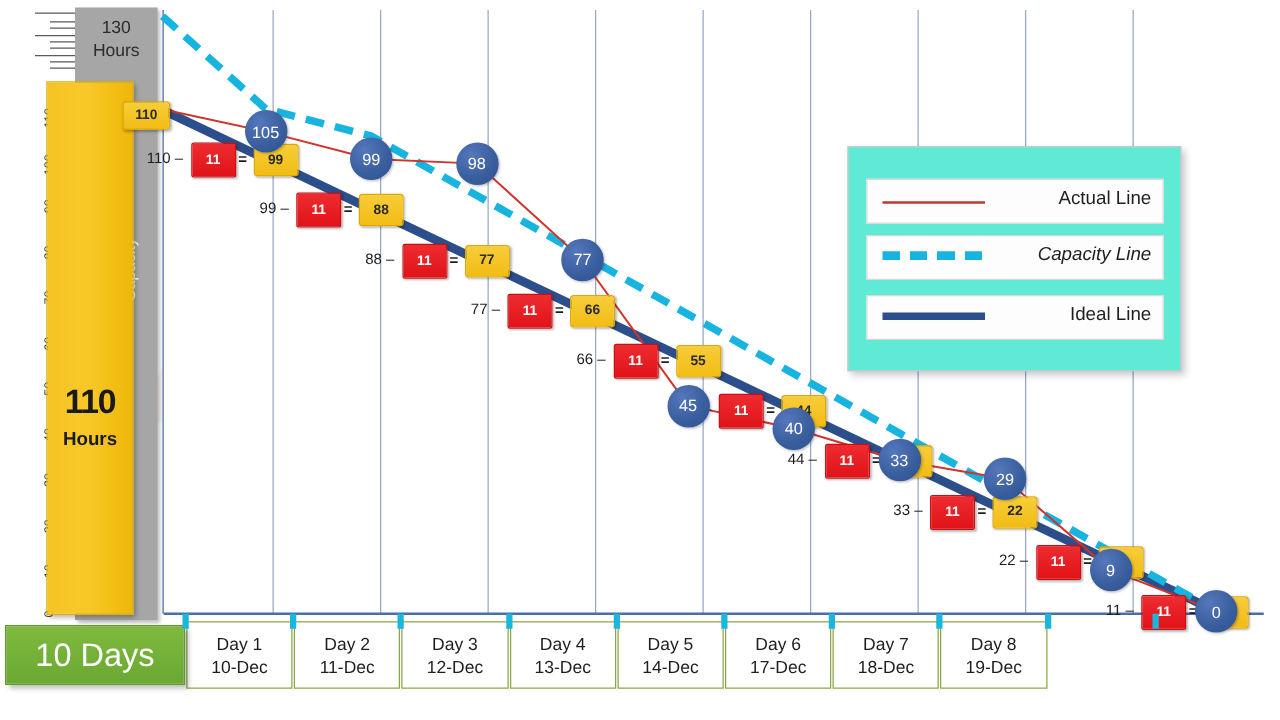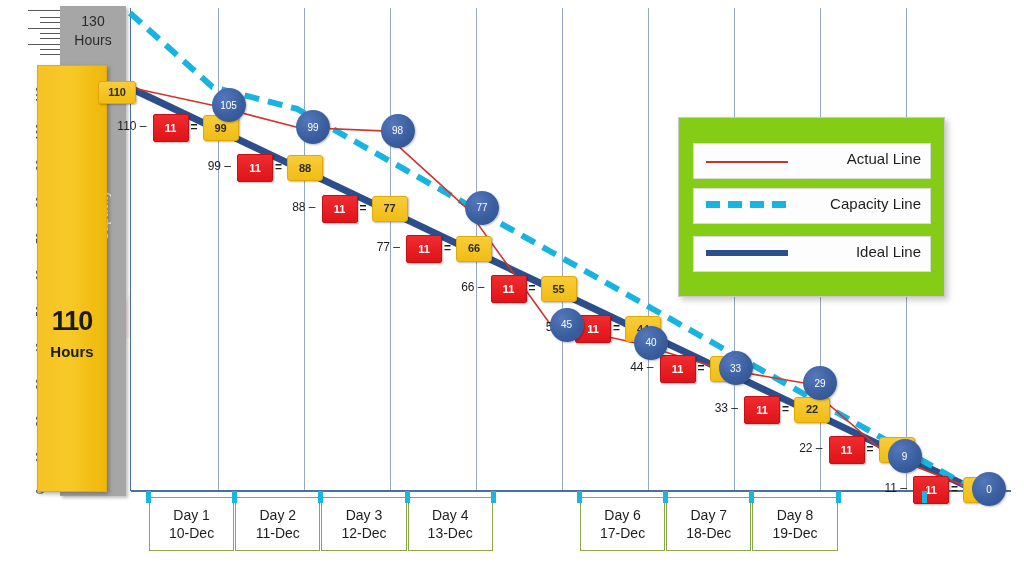--- a/index.html
+++ b/index.html
@@ -226,12 +226,11 @@
     border-radius: 50%;
     background: radial-gradient(circle at 35% 30%, #5577bd 0%, #3a5f9e 55%, #2e5090 100%);
     color: #ffffff;
-    font-size: 10px;
+    font-size: 13px;
     display: flex;
     align-items: center;
     justify-content: center;
     box-shadow: 1px 1px 2px rgba(0,0,0,0.25);
-    margin-left: 16px;
   }
 
   

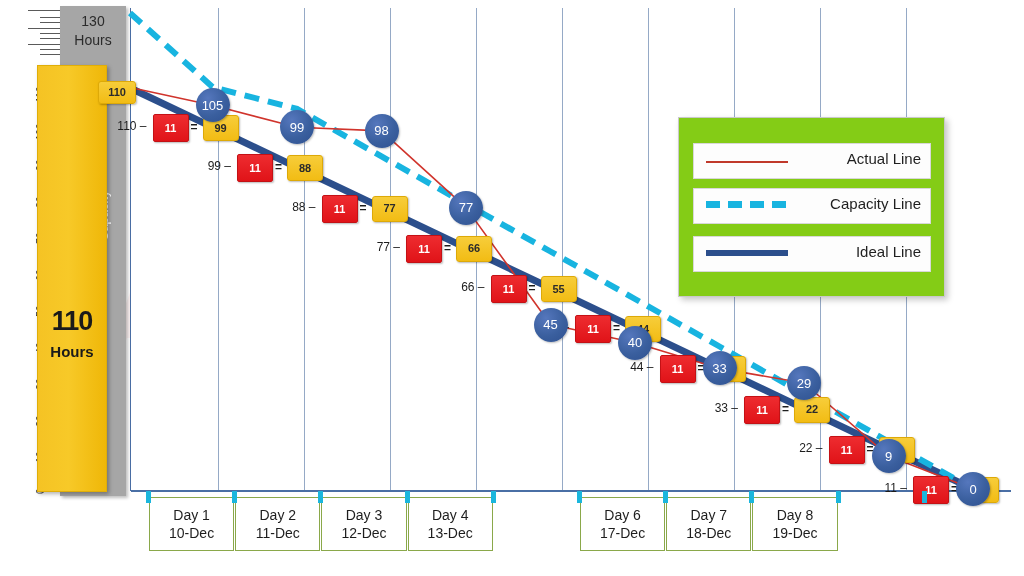--- a/index.html
+++ b/index.html
@@ -240,7 +240,7 @@
     top: 117px;
     width: 265px;
     height: 178px;
-    background: #84cc16;
+    background: #5eead4;
     border: 1px solid #c9c9c9;
     box-shadow: 3px 3px 6px rgba(0,0,0,0.22);
   }

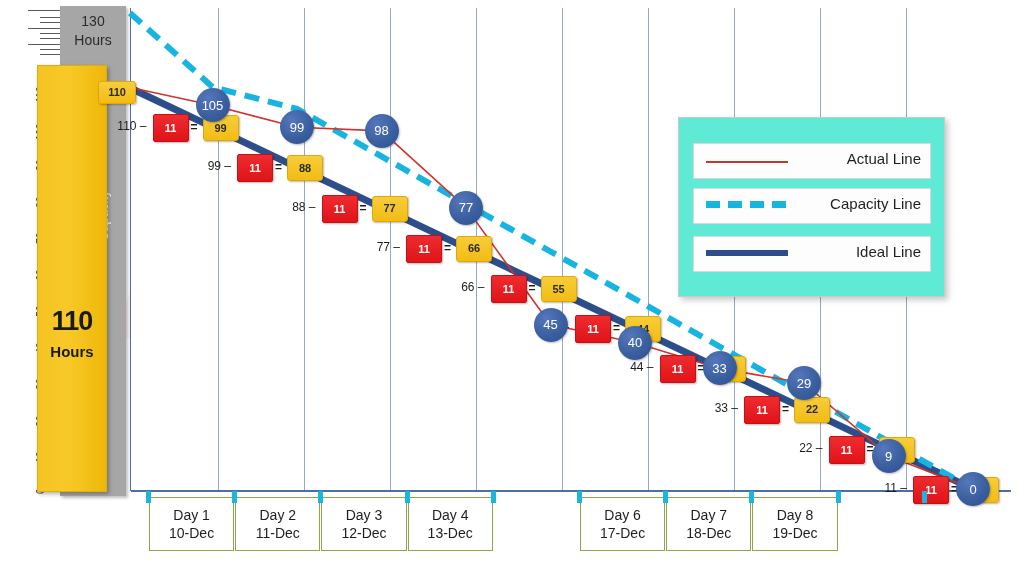--- a/index.html
+++ b/index.html
@@ -486,7 +486,7 @@
       <span class="legend-swatch" style="background:#c0392b; height:1.6px; top:17px;"></span>
       <span class="legend-label">Actual Line</span>
     </div>
-    <div class="legend-row" style="top:70px;">
+    <div class="legend-row" style="top:70px;font-style:italic;">
       <span class="legend-swatch" style="top:12px; height:7px; background:repeating-linear-gradient(to right,#18b4e0 0,#18b4e0 14px,transparent 14px,transparent 22px);"></span>
       <span class="legend-label">Capacity Line</span>
     </div>

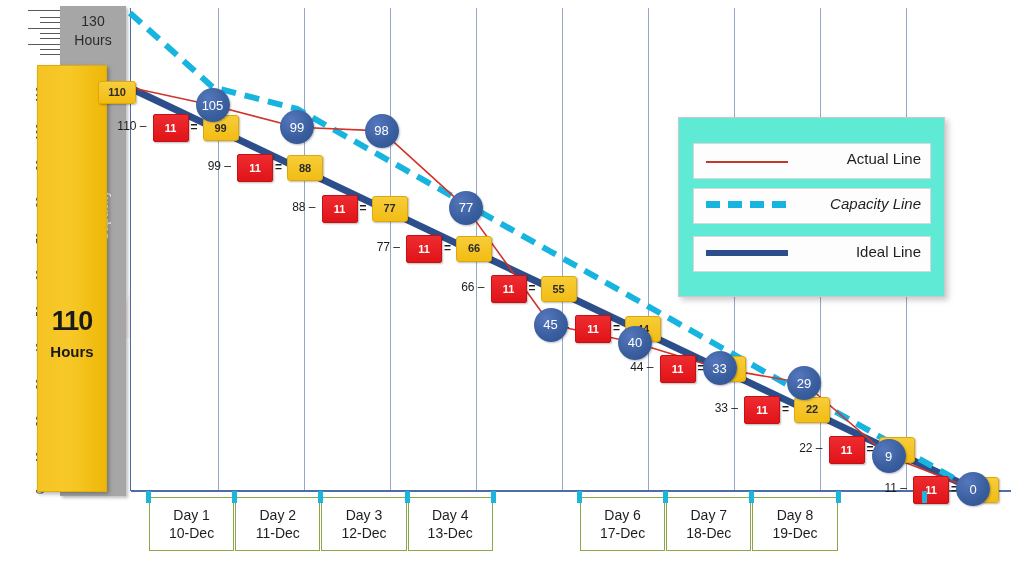--- a/index.html
+++ b/index.html
@@ -527,6 +527,9 @@
       </div>
     </div>
 
+  <div id="days-badge">
+    <span id="days-badge-label">10 Days</span>
+  </div>
 
 <div class="axis-notch" style="left: 146px;"></div>
     <div class="axis-notch" style="left: 232.2px;"></div>

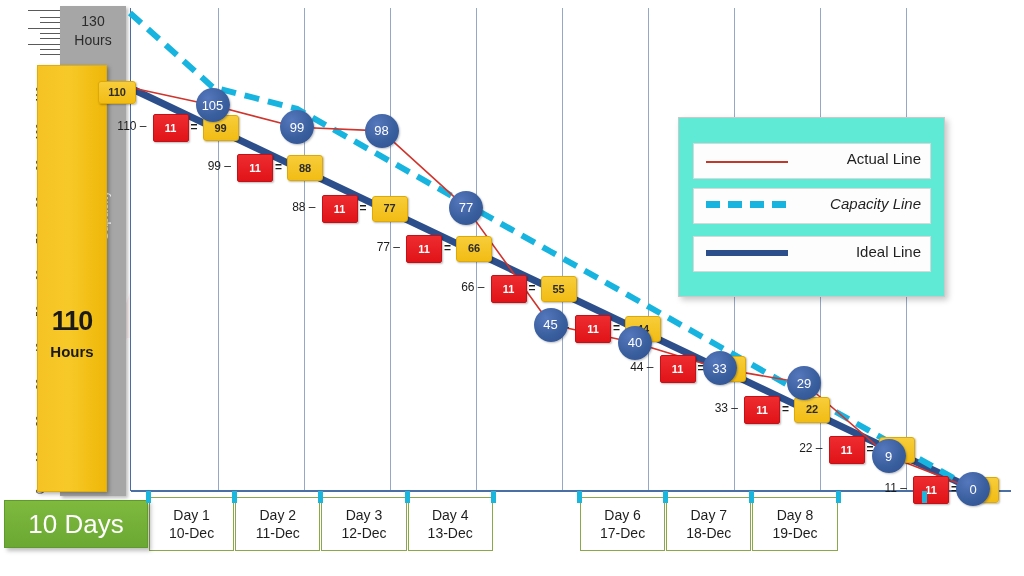--- a/index.html
+++ b/index.html
@@ -513,6 +513,10 @@
         <div class="day-name">Day 4</div>
         <div class="day-date">13-Dec</div>
       </div>
+      <div class="day-cell" style="left: 345.8px; width: 83.2px;">
+        <div class="day-name">Day 5</div>
+        <div class="day-date">14-Dec</div>
+      </div>
       <div class="day-cell" style="left: 432px; width: 83.2px;">
         <div class="day-name">Day 6</div>
         <div class="day-date">17-Dec</div>

